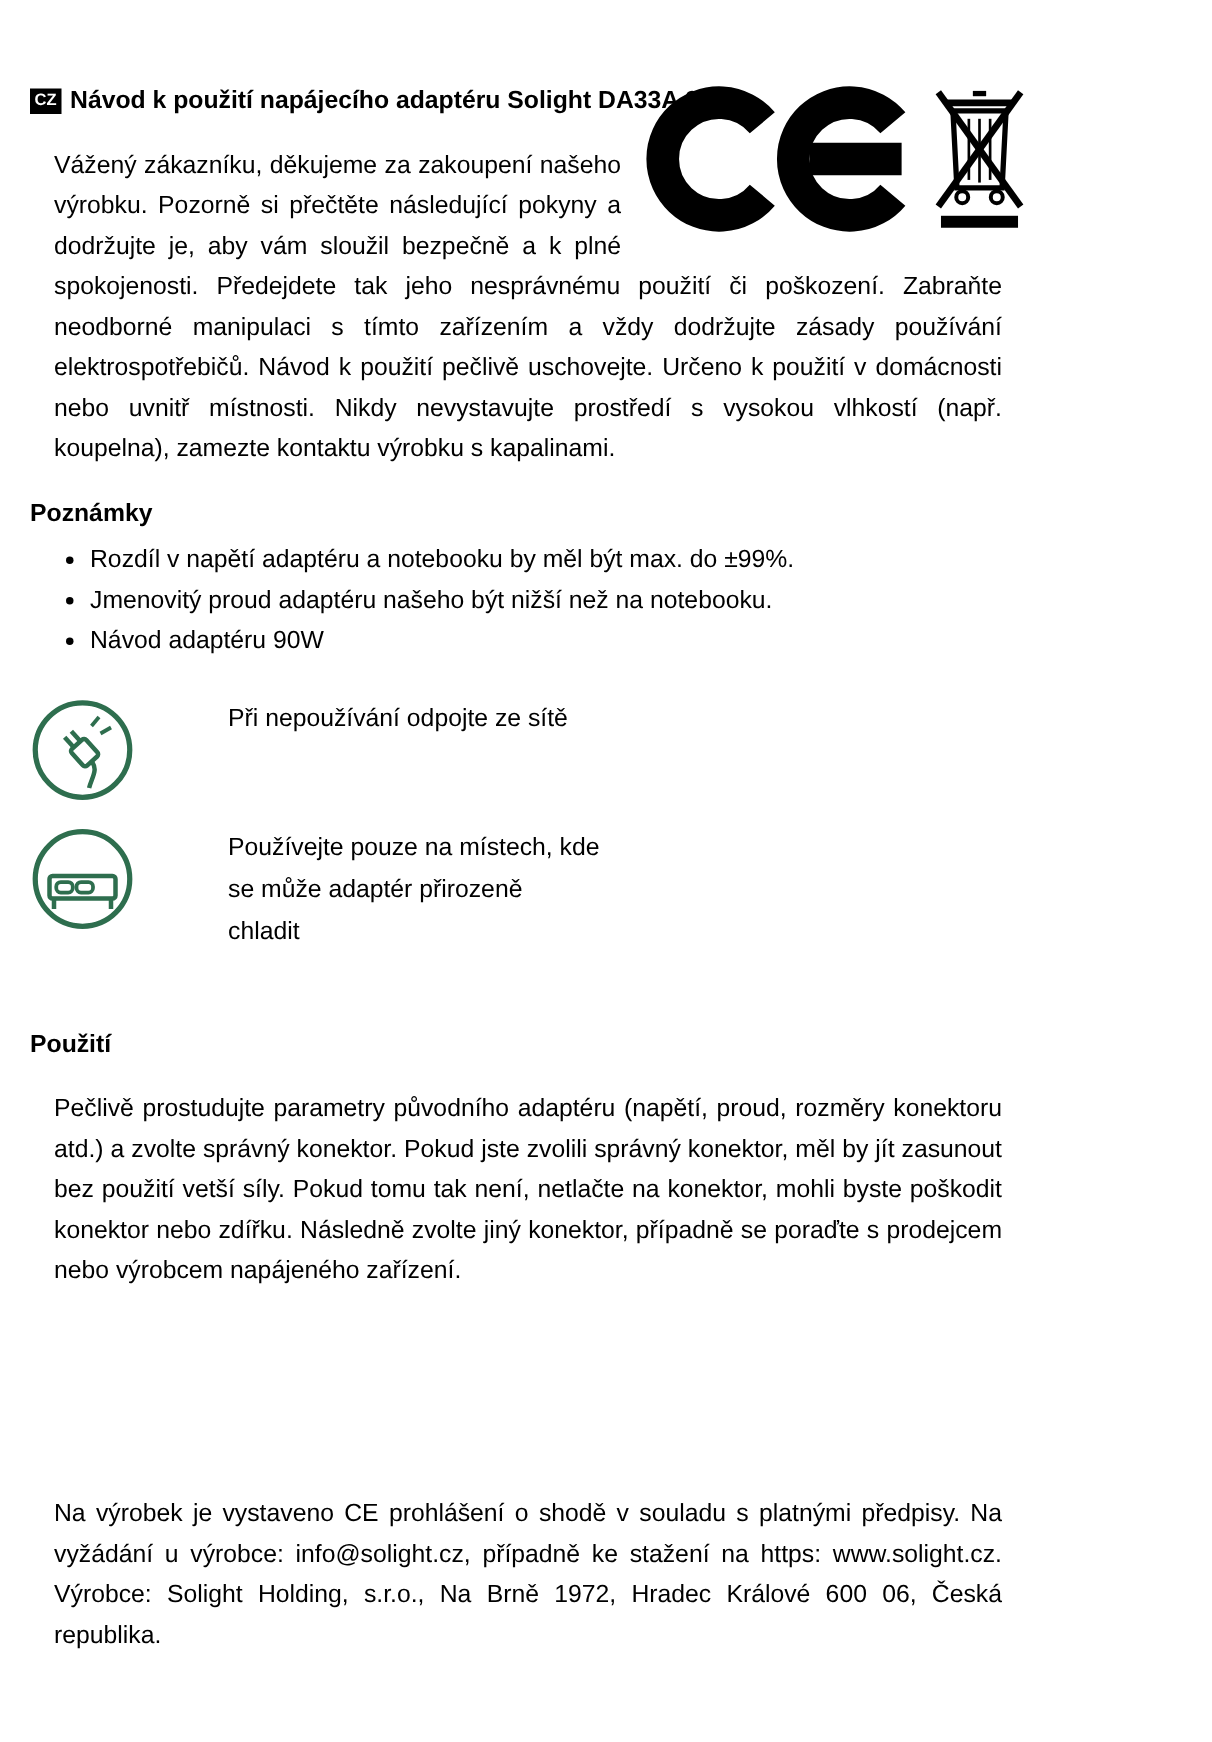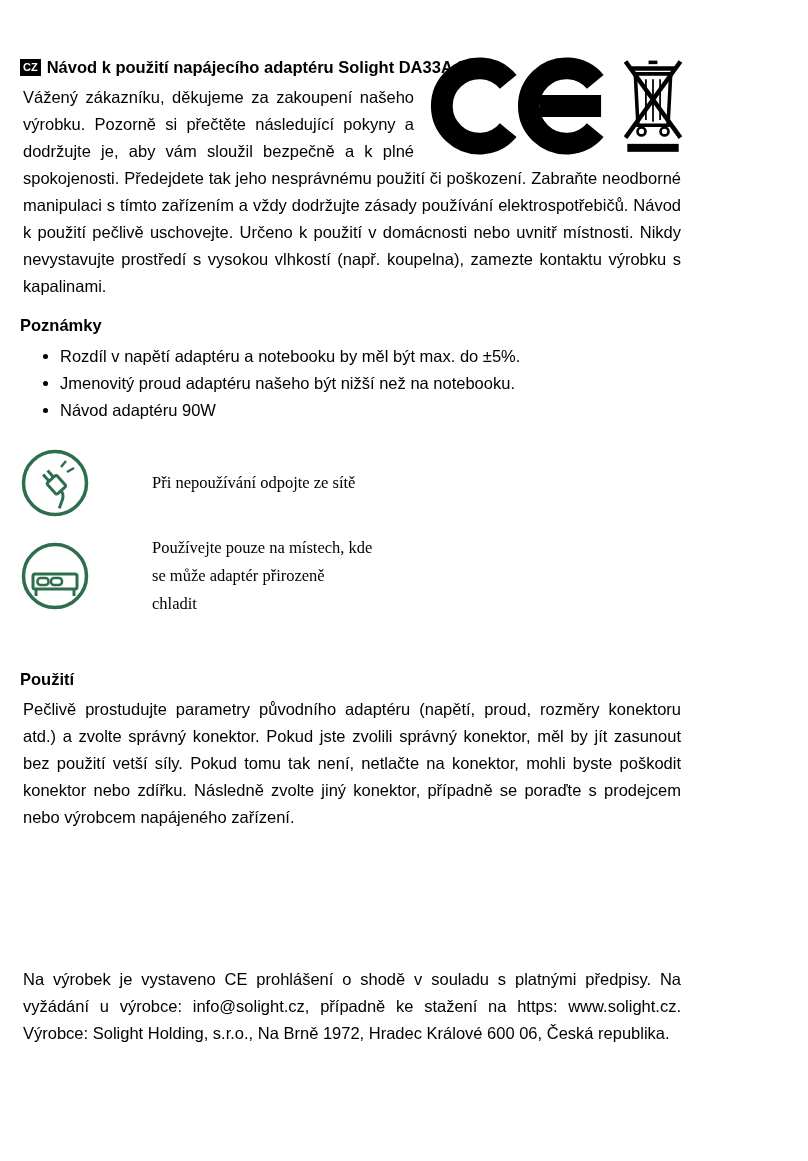--- a/index.html
+++ b/index.html
@@ -19,7 +19,7 @@
     font-size:11px;line-height:1;padding:3px 3px;margin-right:6px;vertical-align:2px;
   }
   .title{font-weight:bold;}
-  p{margin:3px;}
+  p{margin:16px;}
   .just{text-align:justify;}
   .h{font-weight:bold;margin:12px 0 0 0;}
   ul.notes{margin:4px 0 0 0;padding-left:40px;}

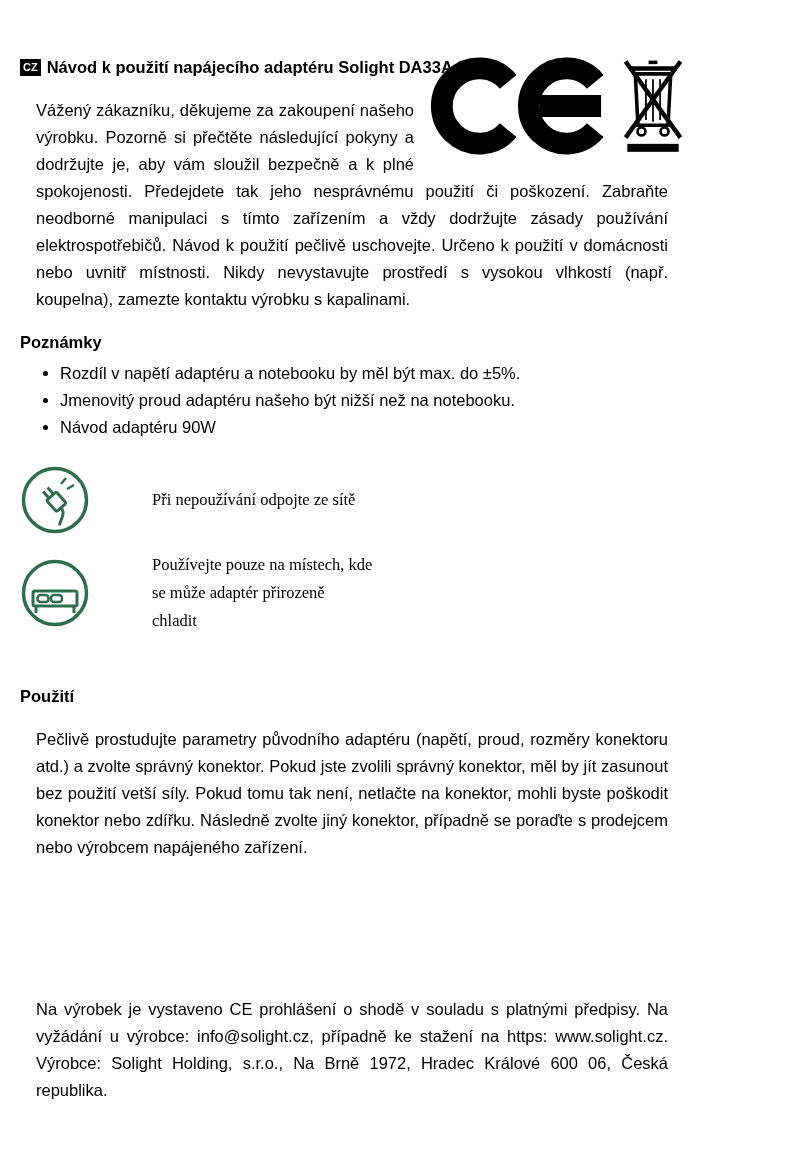--- a/index.html
+++ b/index.html
@@ -66,7 +66,7 @@
 
   <p class="h">Poznámky</p>
   <ul class="notes">
-    <li>Rozdíl v napětí adaptéru a notebooku by měl být max. do ±5%.</li>
+    <li>Rozdíl v napětí adaptéru a notebooku by měl být max. do ±99%.</li>
     <li>Jmenovitý proud adaptéru našeho být nižší než na notebooku.</li>
     <li>Návod adaptéru 90W</li>
   </ul>

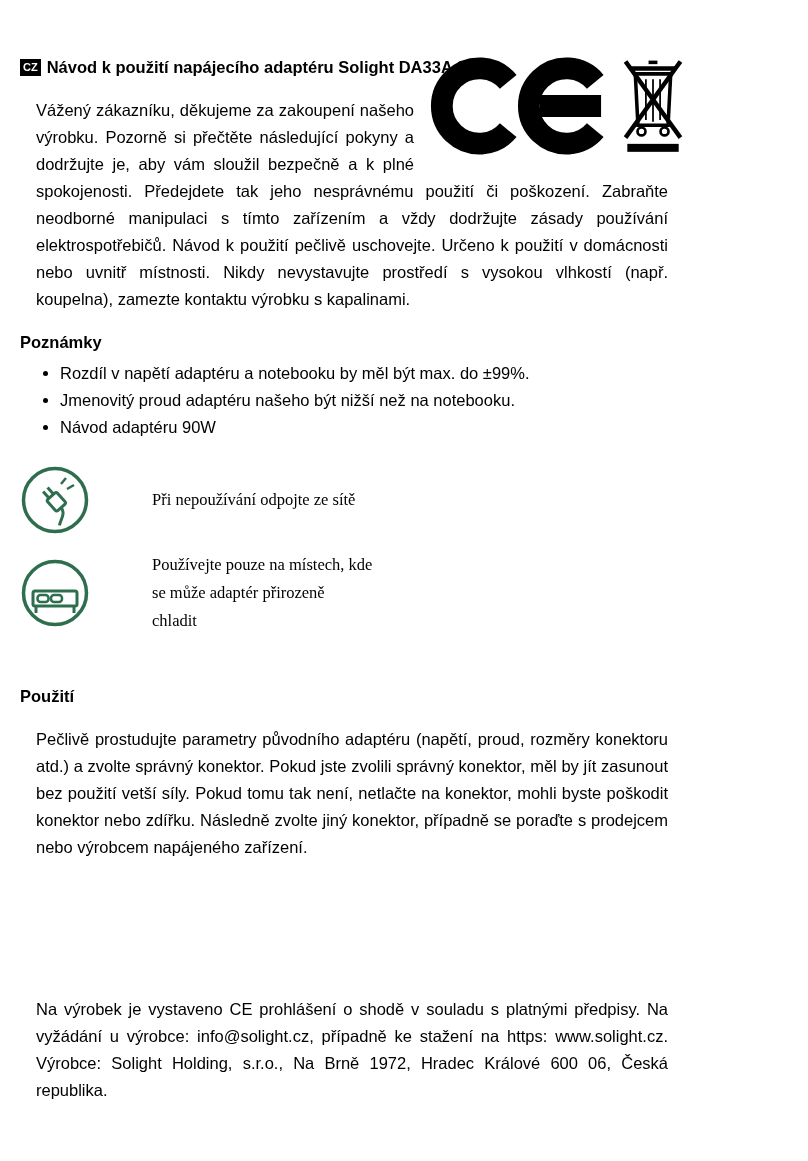--- a/index.html
+++ b/index.html
@@ -25,7 +25,7 @@
   ul.notes{margin:4px 0 0 0;padding-left:40px;}
   ul.notes li{line-height:27px;}
   .warnings{margin-top:24px;}
-  .warning-row{display:flex;align-items:center;margin-bottom:16px;font-family:Liberation Serif, serif;}
+  .warning-row{display:flex;margin-bottom:16px;}
   .warning-icon{width:70px;height:70px;flex:none;display:block;}
   .warning-text{margin-left:62px;white-space:pre-line;line-height:28px;}
   .usage-h{margin-top:48px;}

